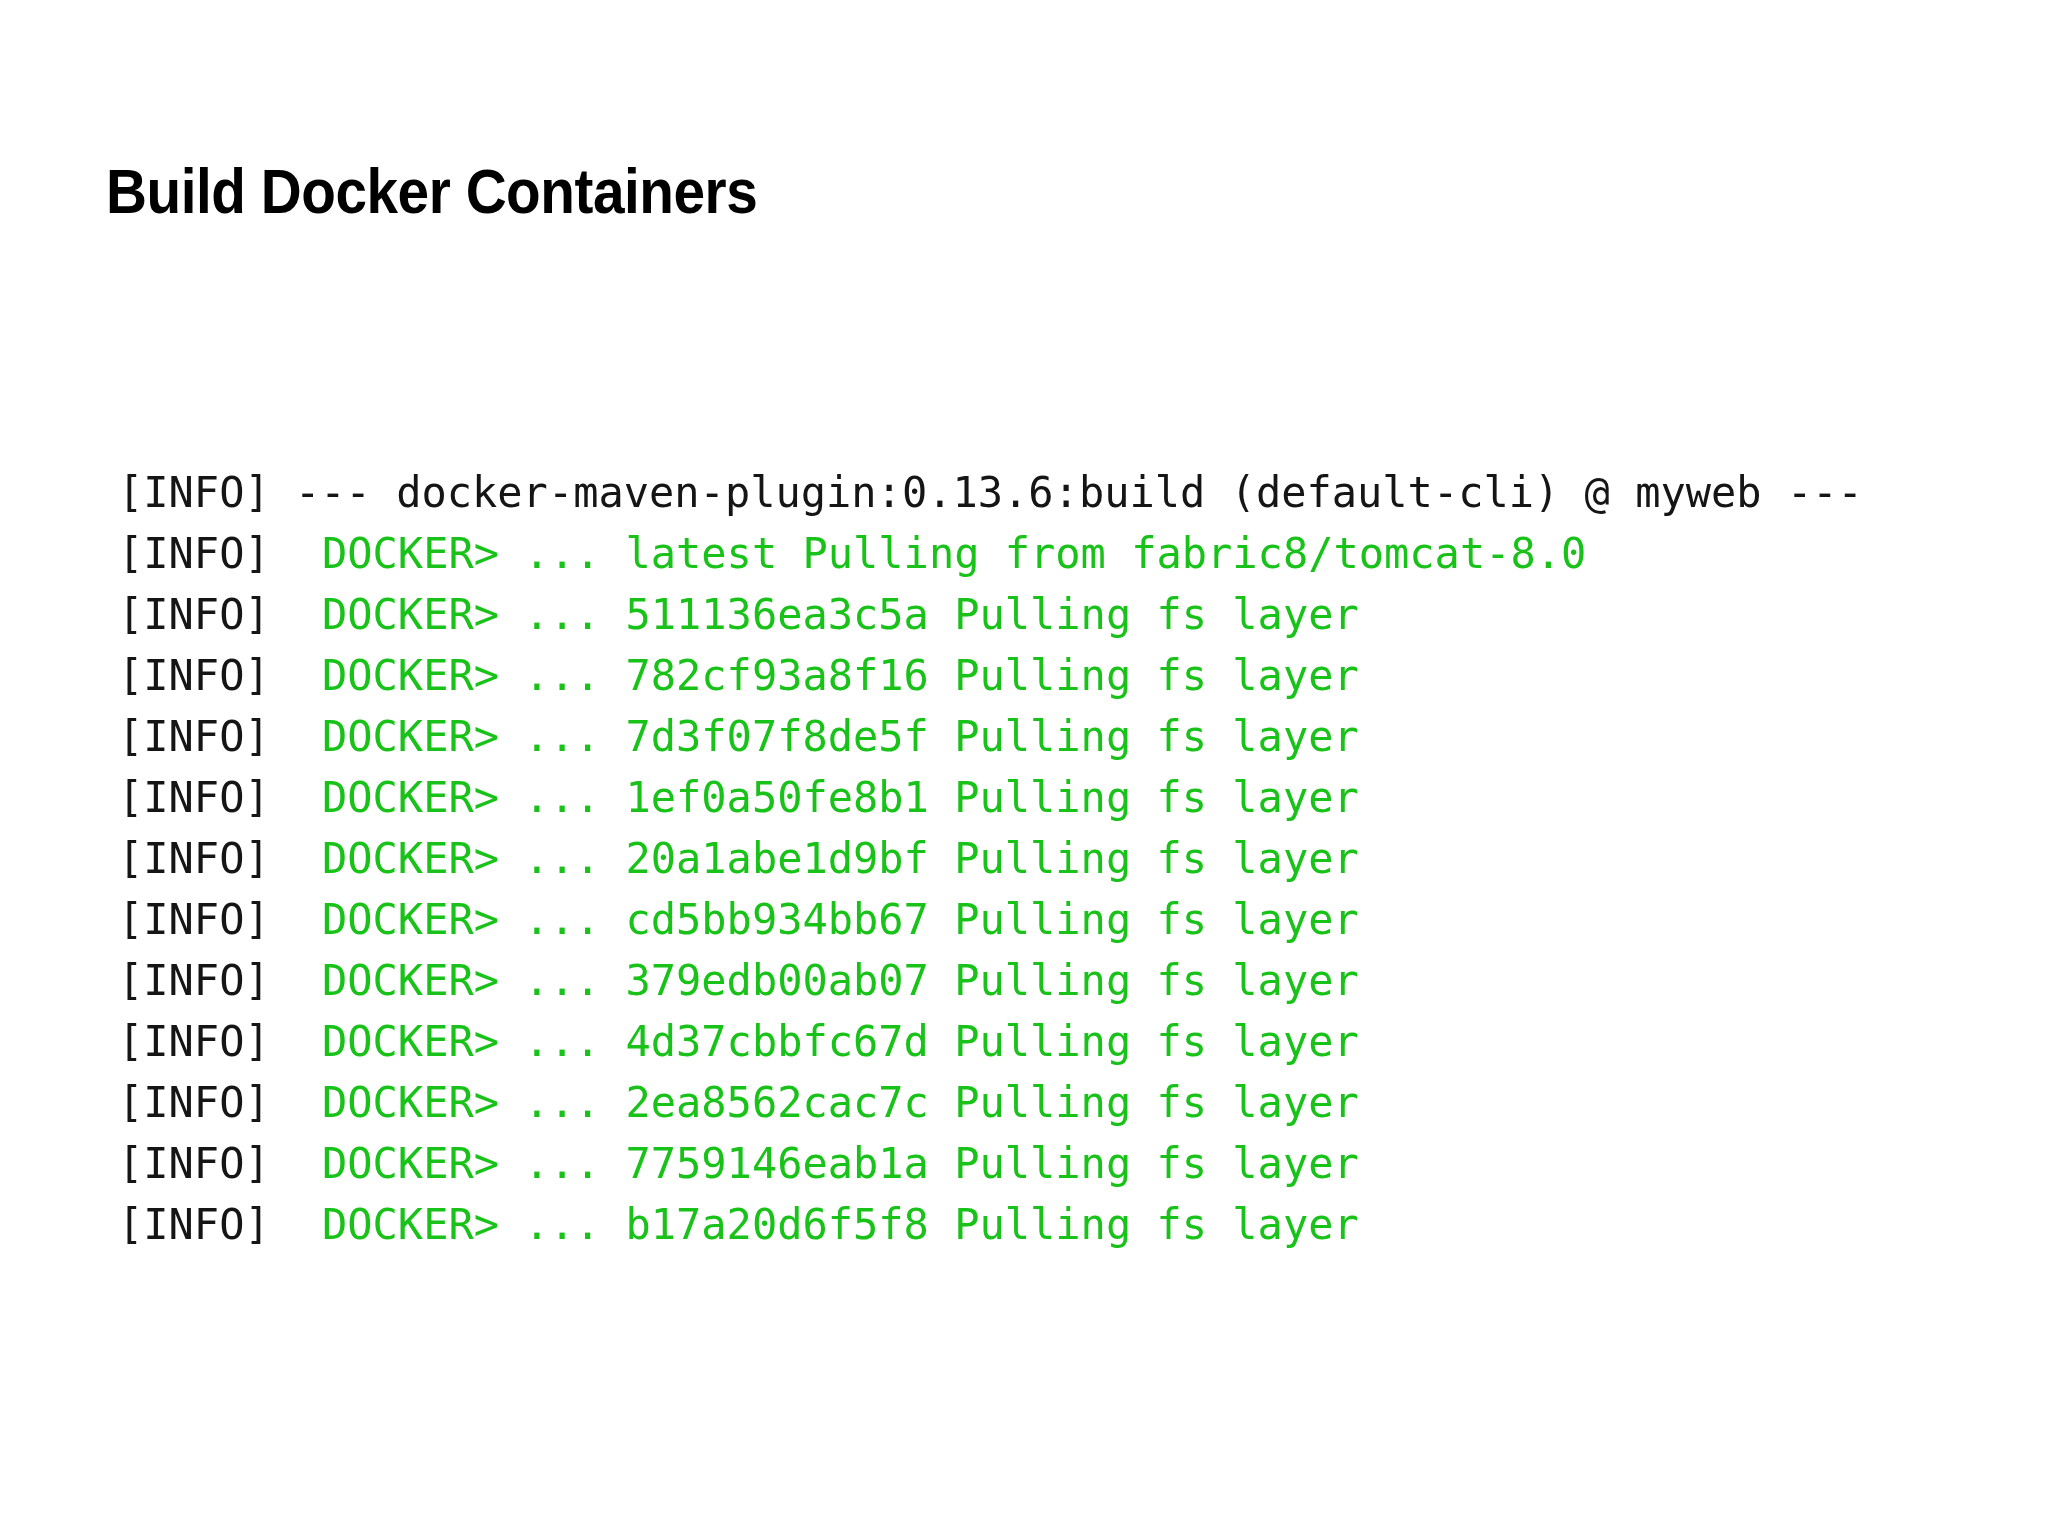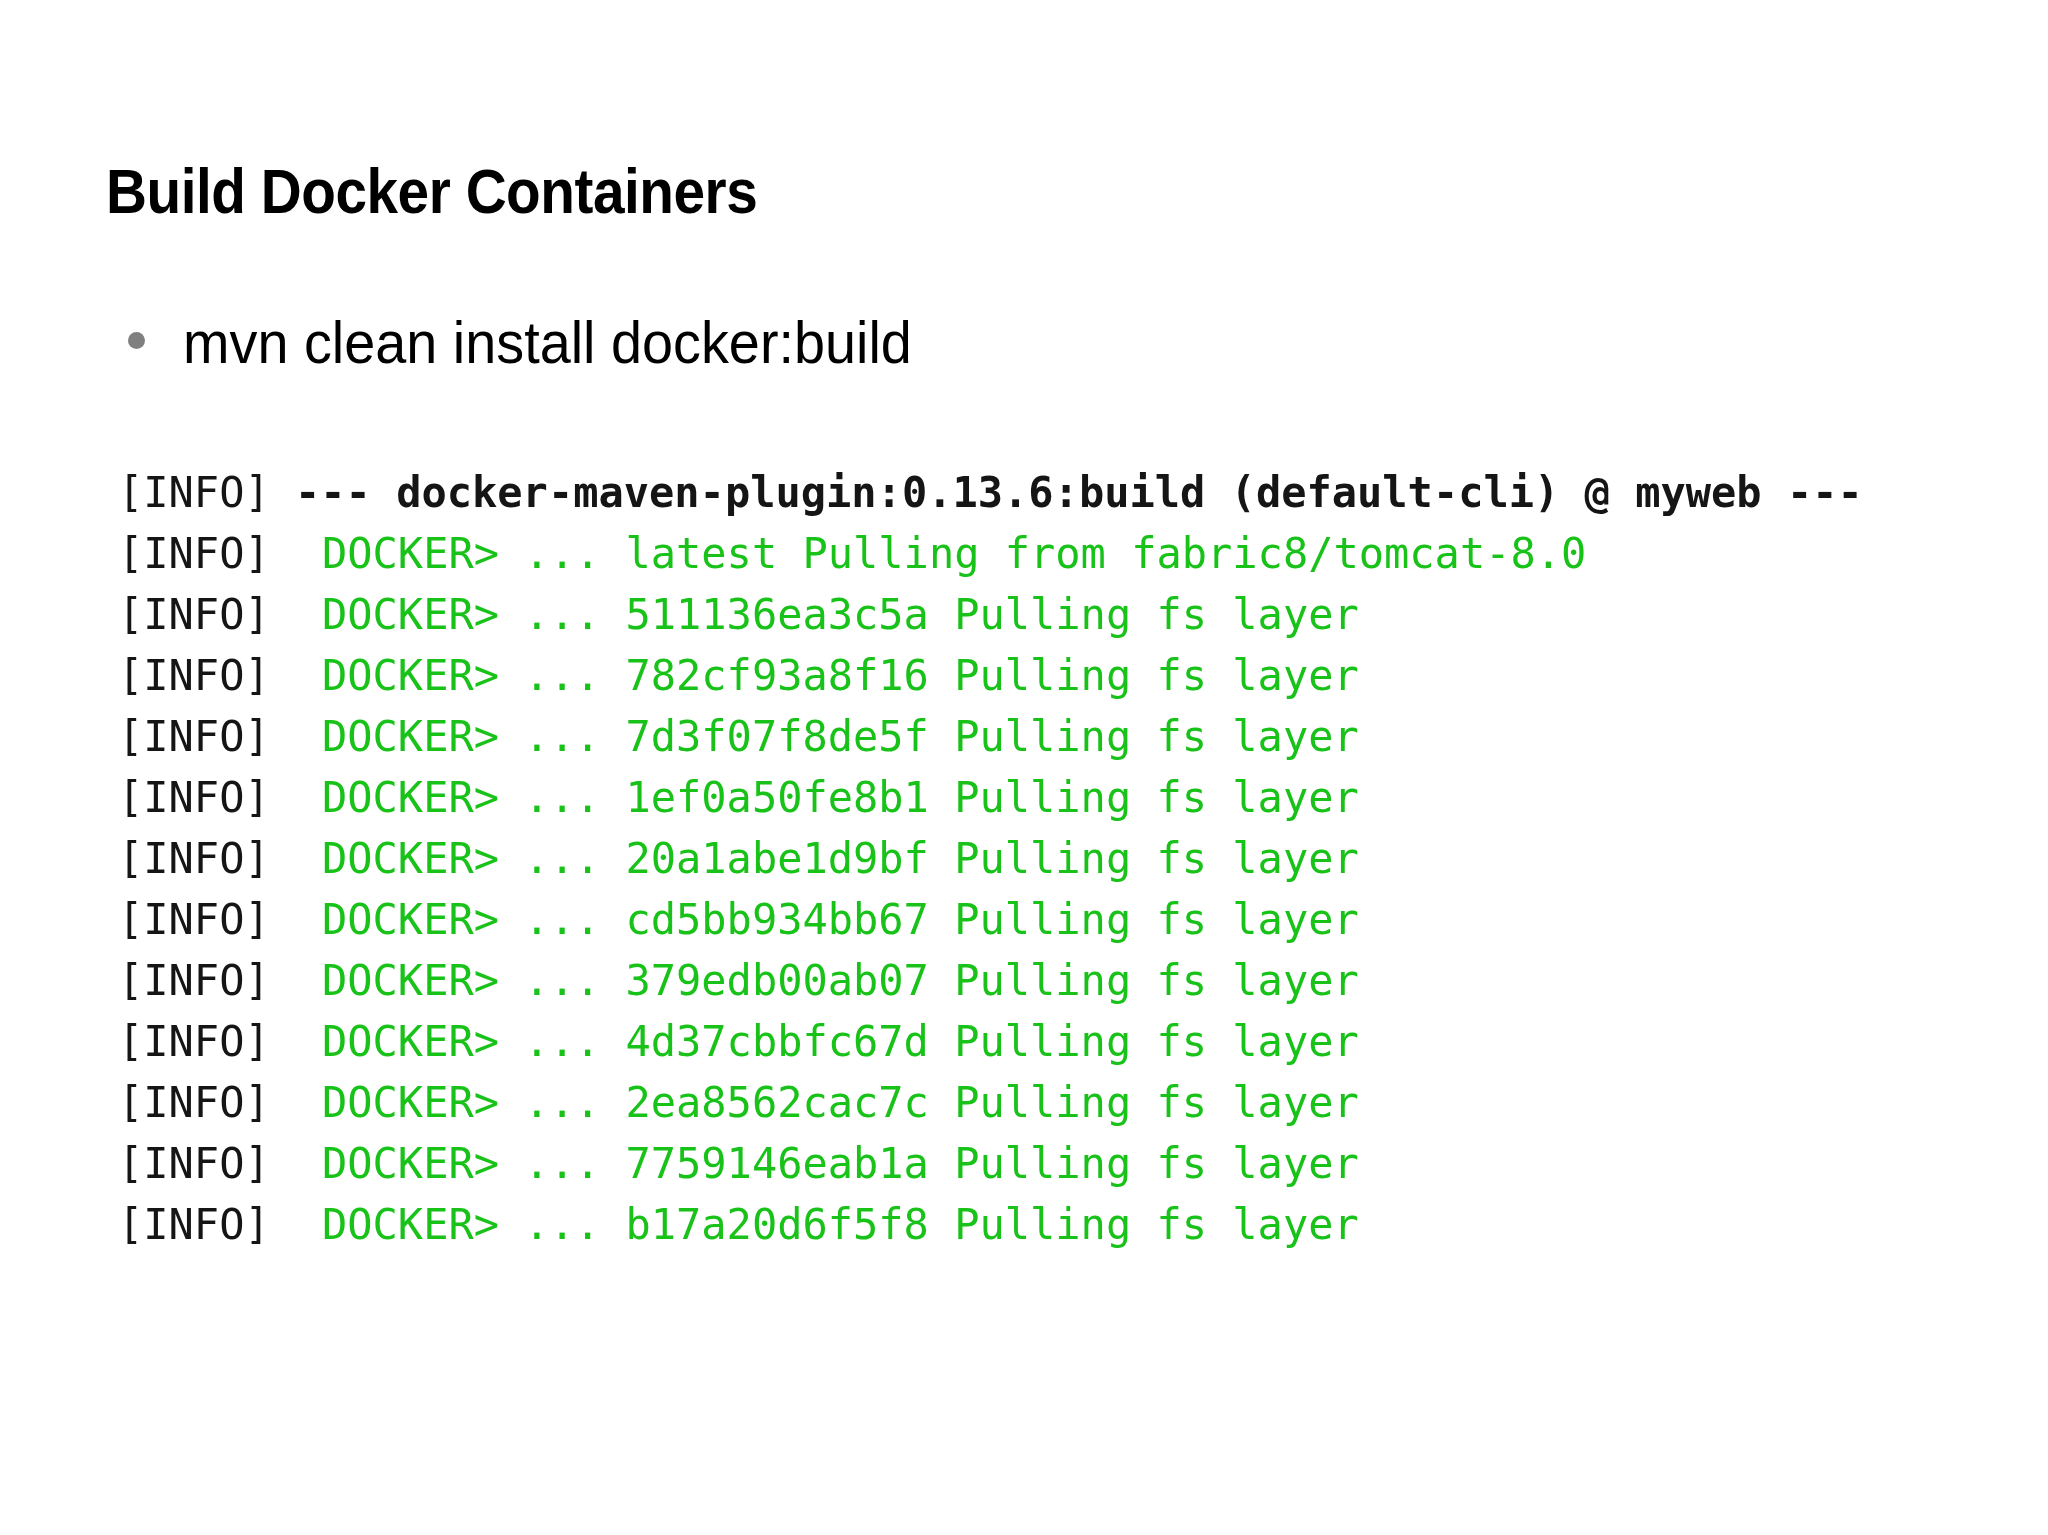--- a/index.html
+++ b/index.html
@@ -108,12 +108,6 @@
 
   <h1 class="slide-title">Build Docker Containers</h1>
 
-  <div class="bullet-list">
-    <div class="bullet-item">
-      <span class="bullet-marker"></span>
-      <span class="bullet-text">mvn clean install docker:build</span>
-    </div>
-  </div>
 
   <pre class="console-output"><div class="console-line"><span class="tok-info">[INFO] </span><span class="tok-plain">--- docker-maven-plugin:0.13.6:build (default-cli) @ myweb ---</span></div><div class="console-line"><span class="tok-info">[INFO] </span><span class="tok-green">DOCKER&gt; ... latest Pulling from fabric8/tomcat-8.0</span></div><div class="console-line"><span class="tok-info">[INFO] </span><span class="tok-green">DOCKER&gt; ... 511136ea3c5a Pulling fs layer</span></div><div class="console-line"><span class="tok-info">[INFO] </span><span class="tok-green">DOCKER&gt; ... 782cf93a8f16 Pulling fs layer</span></div><div class="console-line"><span class="tok-info">[INFO] </span><span class="tok-green">DOCKER&gt; ... 7d3f07f8de5f Pulling fs layer</span></div><div class="console-line"><span class="tok-info">[INFO] </span><span class="tok-green">DOCKER&gt; ... 1ef0a50fe8b1 Pulling fs layer</span></div><div class="console-line"><span class="tok-info">[INFO] </span><span class="tok-green">DOCKER&gt; ... 20a1abe1d9bf Pulling fs layer</span></div><div class="console-line"><span class="tok-info">[INFO] </span><span class="tok-green">DOCKER&gt; ... cd5bb934bb67 Pulling fs layer</span></div><div class="console-line"><span class="tok-info">[INFO] </span><span class="tok-green">DOCKER&gt; ... 379edb00ab07 Pulling fs layer</span></div><div class="console-line"><span class="tok-info">[INFO] </span><span class="tok-green">DOCKER&gt; ... 4d37cbbfc67d Pulling fs layer</span></div><div class="console-line"><span class="tok-info">[INFO] </span><span class="tok-green">DOCKER&gt; ... 2ea8562cac7c Pulling fs layer</span></div><div class="console-line"><span class="tok-info">[INFO] </span><span class="tok-green">DOCKER&gt; ... 7759146eab1a Pulling fs layer</span></div><div class="console-line"><span class="tok-info">[INFO] </span><span class="tok-green">DOCKER&gt; ... b17a20d6f5f8 Pulling fs layer</span></div></pre>
 

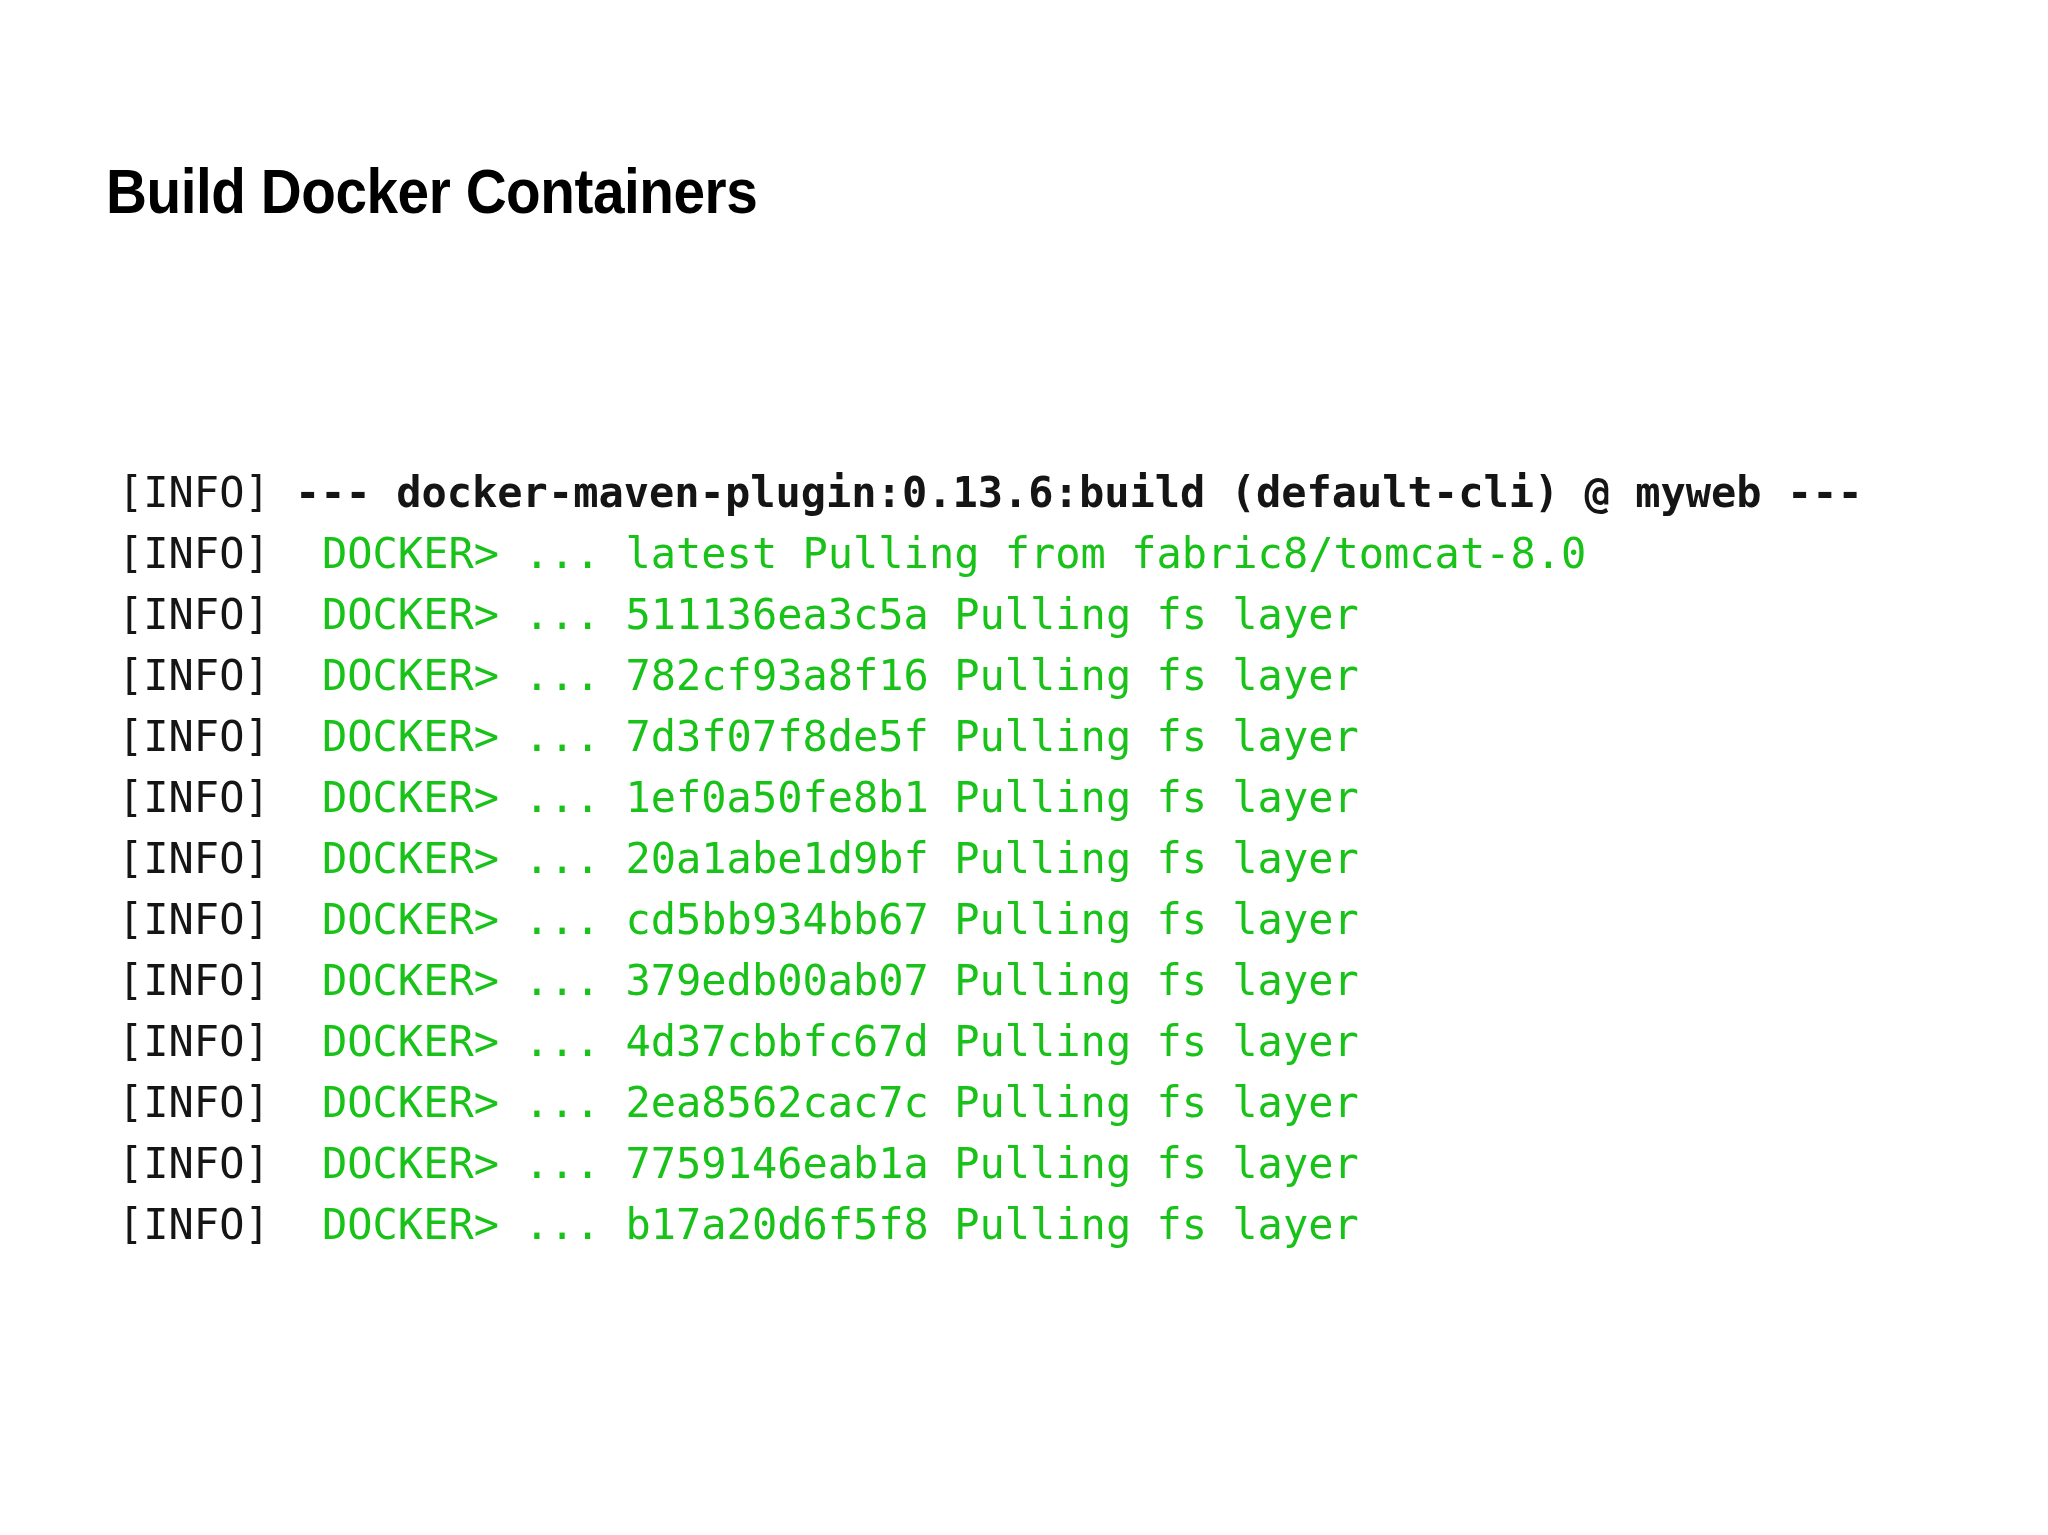--- a/index.html
+++ b/index.html
@@ -94,7 +94,6 @@
   }
   .tok-plain {
     color: #151515;
-    font-weight: bold;
   }
   .tok-green {
     color: #19c219;

